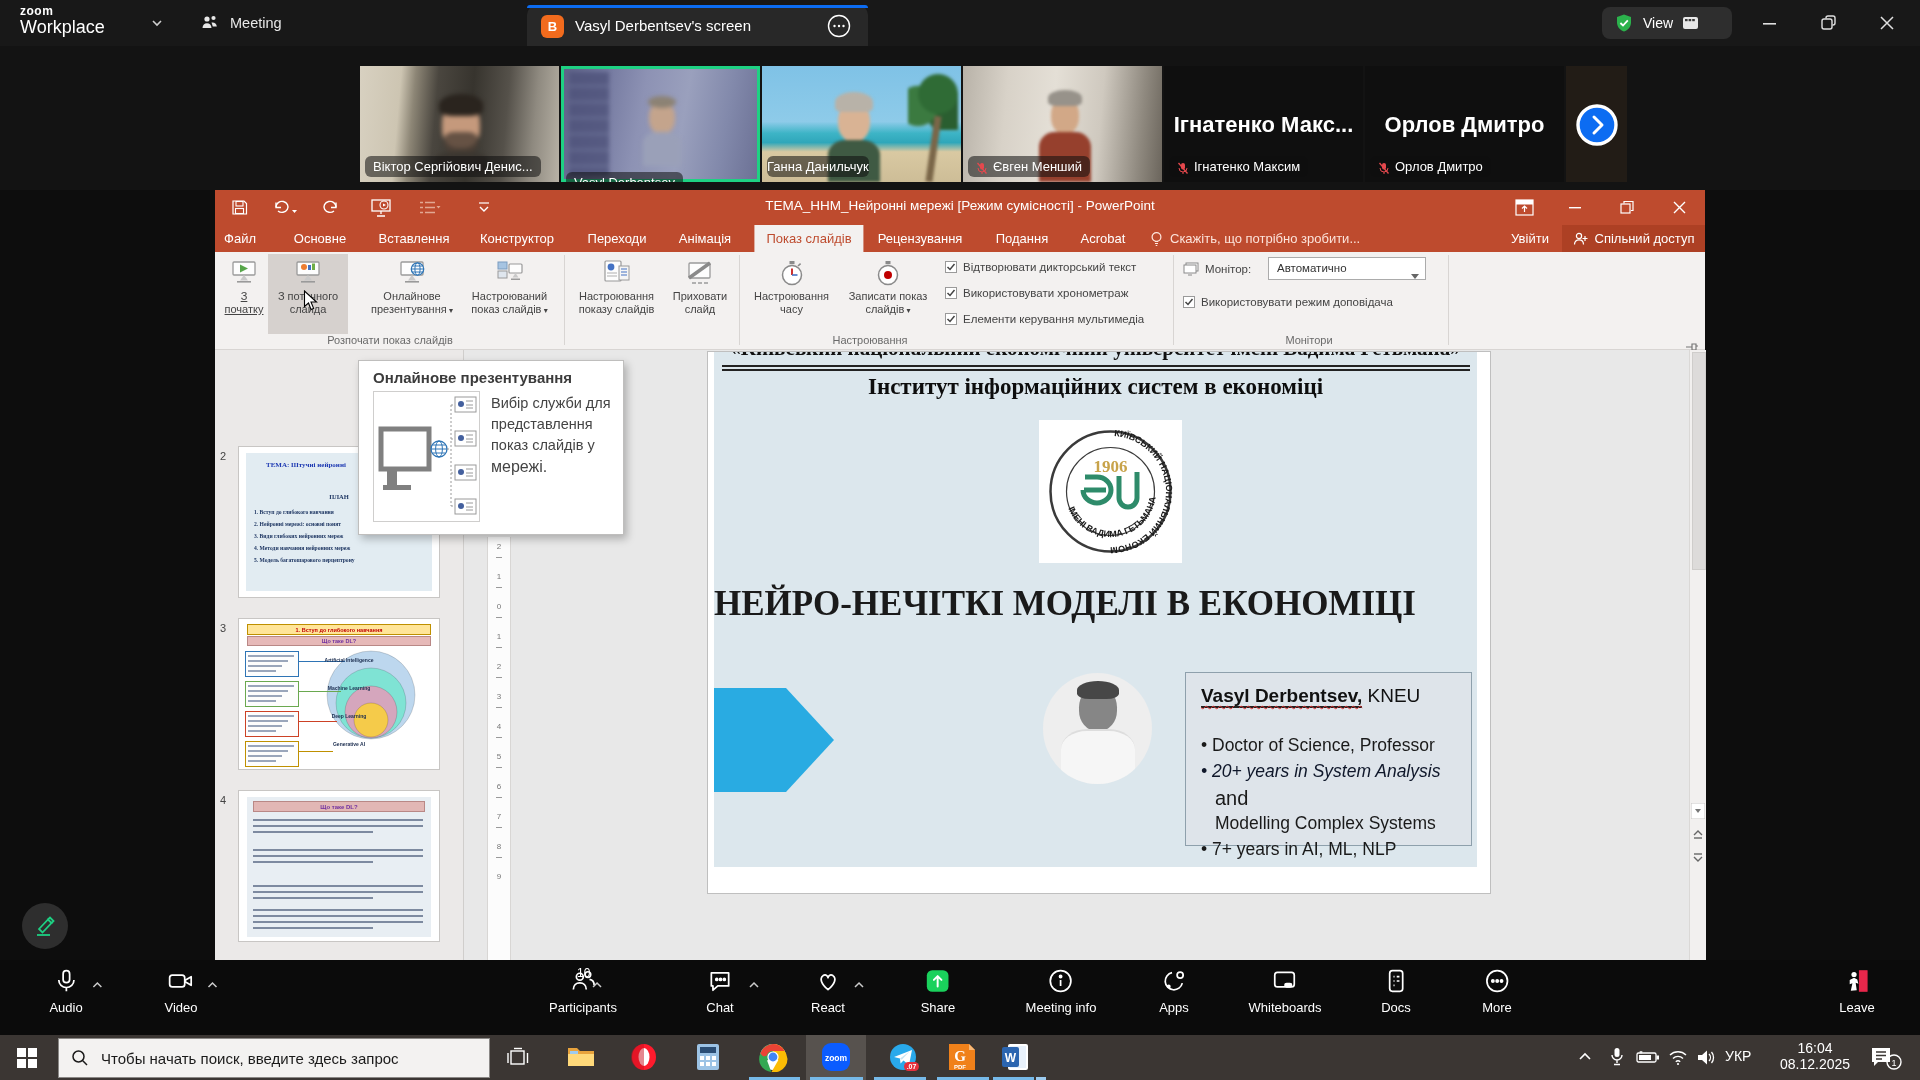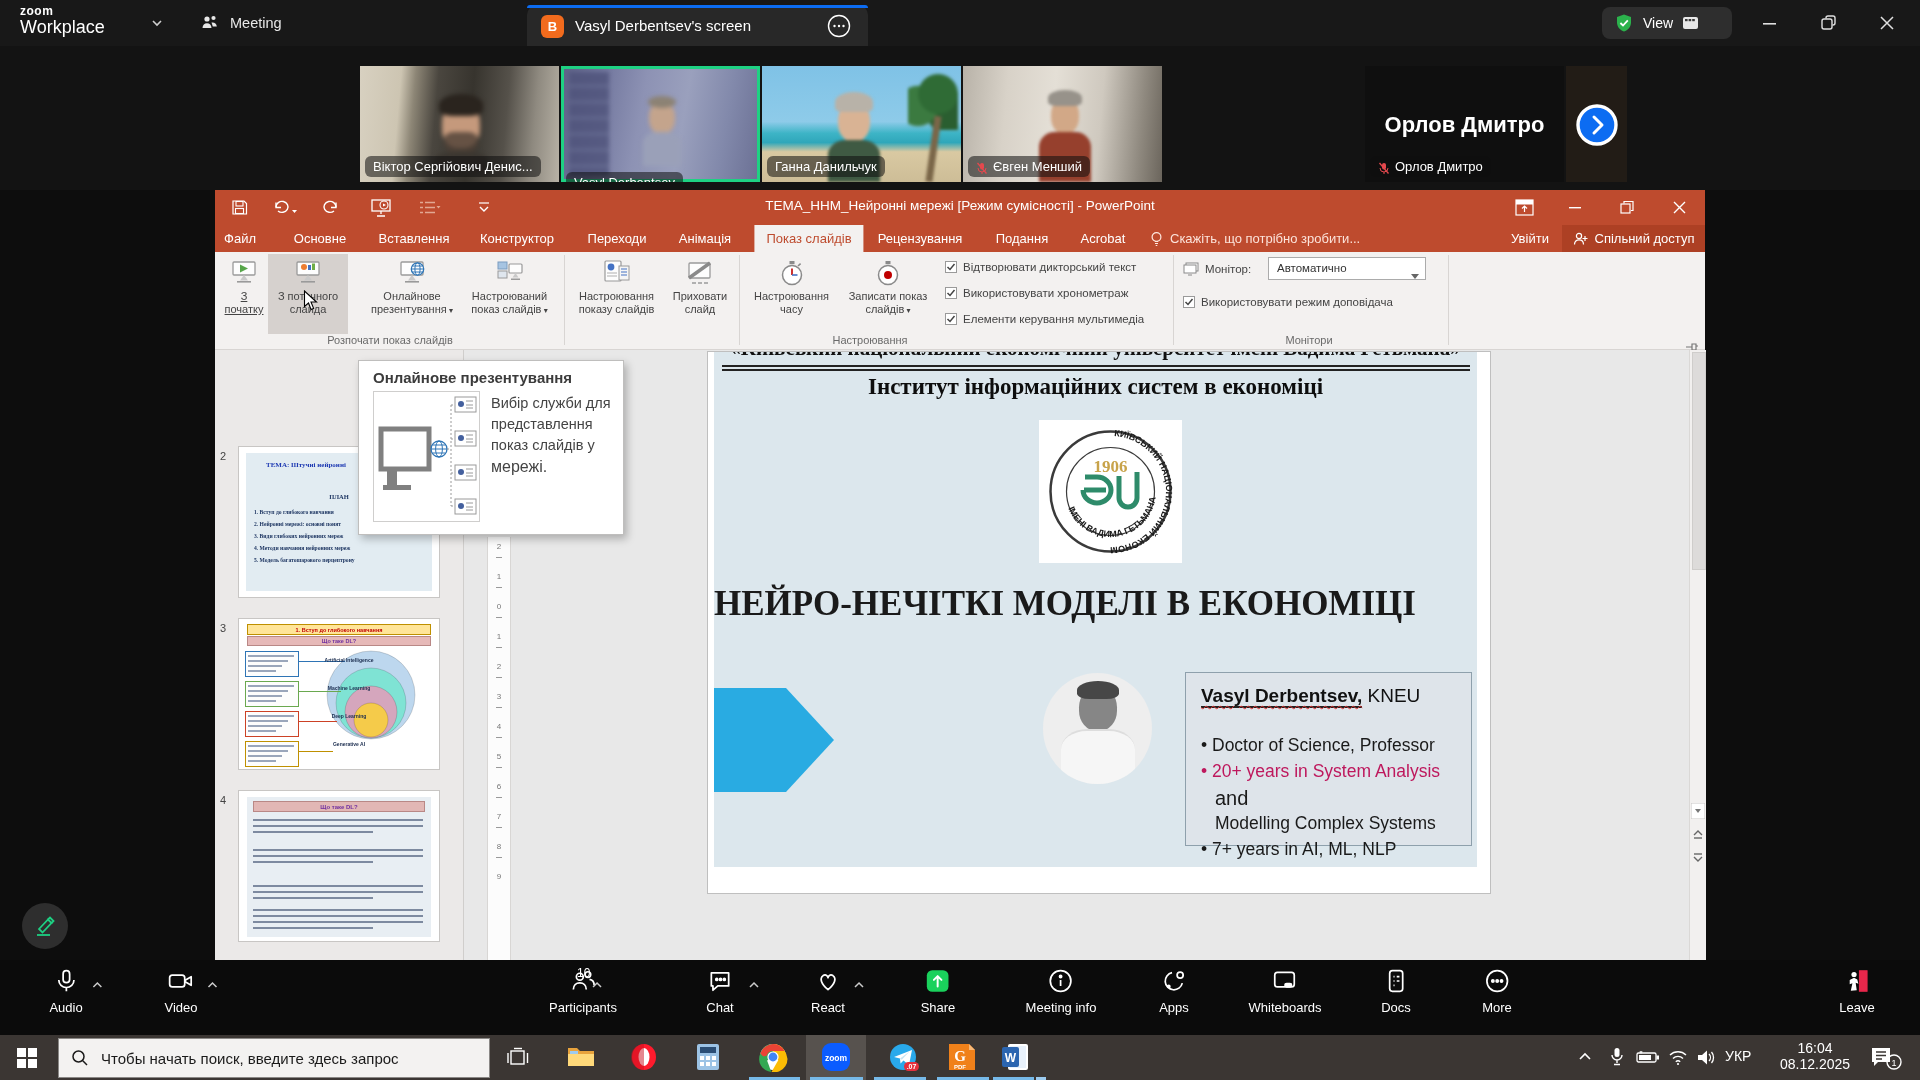--- a/index.html
+++ b/index.html
@@ -112,6 +112,17 @@
               <path d="M1.5 1 L10.5 11.5" stroke="#e5484d" stroke-width="1.3"></path>
             </svg></div>
           <div class="abs" style="position: relative; white-space: nowrap; overflow: hidden; text-overflow: ellipsis;">Євген Менший</div>
+        </div>
+      </div>
+      <div class="abs" style="left: 1164px; top: 20px; width: 199px; height: 116px; background: rgb(15, 15, 15); overflow: hidden;">
+        <div class="abs" style="left: 0px; top: 46px; width: 199px; height: 26px; color: rgb(255, 255, 255); font: bold 22px &quot;Liberation Sans&quot;; text-align: center; white-space: nowrap;">Ігнатенко Макс...</div>
+        <div class="abs" style="left: 5px; top: 90px; width: auto; height: 21px; background: rgba(15, 15, 15, 0.55); border-radius: 6px; color: rgb(255, 255, 255); font-size: 13px; line-height: 21px; padding: 0px 8px; box-sizing: border-box; display: inline-flex; align-items: center; gap: 5px; max-width: 187px;">
+          <div class="abs" style="position: relative; width: 12px; height: 13px; flex: 0 0 auto;"><svg width="12" height="13" viewBox="0 0 12 13">
+              <rect x="4" y="1" width="4" height="6.5" rx="2" fill="#e5484d"></rect>
+              <path d="M2 6 a4 4 0 0 0 8 0 M6 10 v2" stroke="#e5484d" fill="none"></path>
+              <path d="M1.5 1 L10.5 11.5" stroke="#e5484d" stroke-width="1.3"></path>
+            </svg></div>
+          <div class="abs" style="position: relative; white-space: nowrap; overflow: hidden; text-overflow: ellipsis;">Ігнатенко Максим</div>
         </div>
       </div>
       <div class="abs" style="left: 1365px; top: 20px; width: 199px; height: 116px; background: rgb(15, 15, 15); overflow: hidden;">

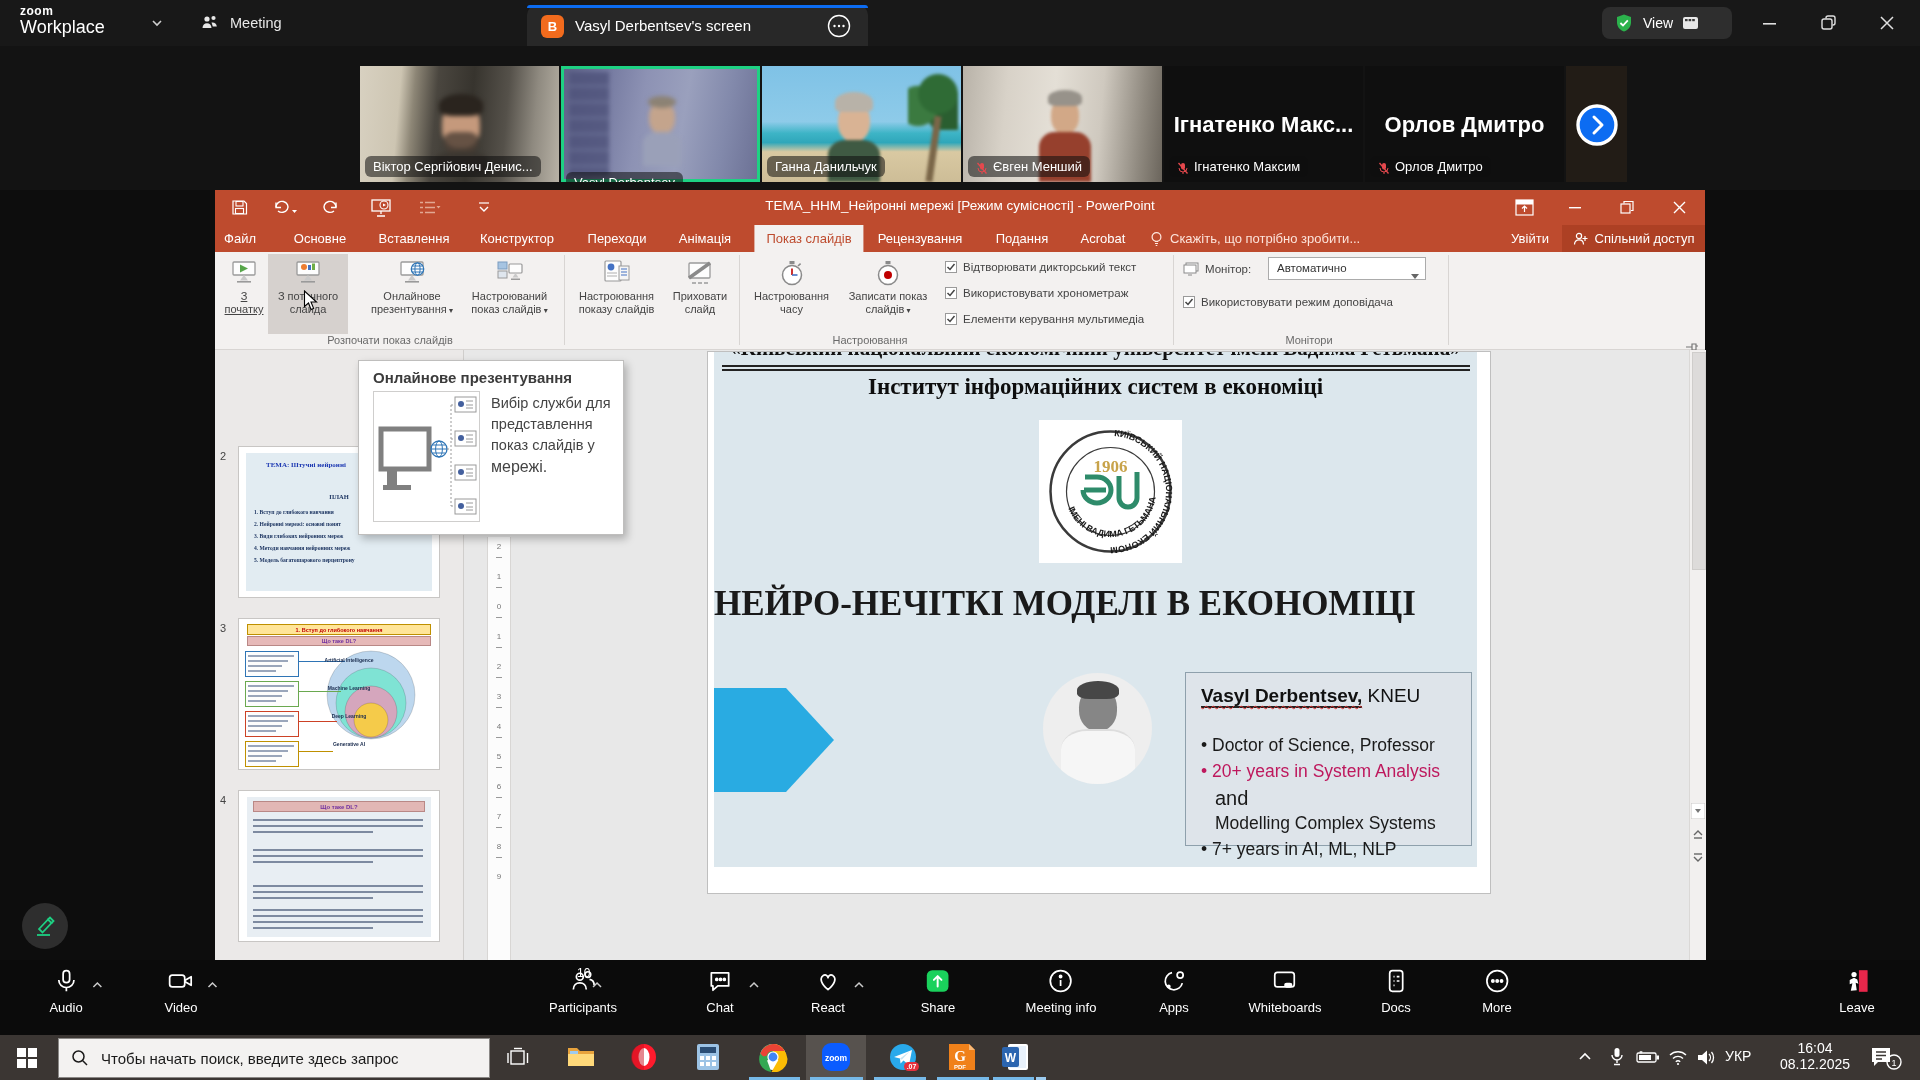--- a/index.html
+++ b/index.html
@@ -95,7 +95,7 @@
           <div class="abs" style="left: 7px; top: 0px; width: 38px; height: 20px; background: rgb(184, 178, 168); border-radius: 50% 50% 20% 20%;"></div>
           <div class="abs" style="left: 0px; top: 48px; width: 52px; height: 42px; background: rgb(63, 90, 67); border-radius: 35% 35% 0px 0px;"></div>
         </div>
-        <div class="abs" style="left: 5px; top: 90px; width: auto; height: 21px; background: rgba(15, 15, 15, 0.55); border-radius: 6px; color: rgb(255, 255, 255); font-size: 13px; line-height: 21px; padding: 0px 8px; box-sizing: border-box; display: inline-flex; align-items: center; gap: 5px; max-width: 187px;">
+        <div class="abs" style="left: 5px; top: 90px; width: auto; height: 21px; background: rgba(15, 15, 15, 0.55); border-radius: 6px; color: rgb(255, 255, 255); font-size: 13px; line-height: 21px; padding: 0px 0; box-sizing: border-box; display: inline-flex; align-items: center; gap: 5px; max-width: 187px;">
           <div class="abs" style="position: relative; white-space: nowrap; overflow: hidden; text-overflow: ellipsis;">Ганна Данильчук</div>
         </div>
       </div>

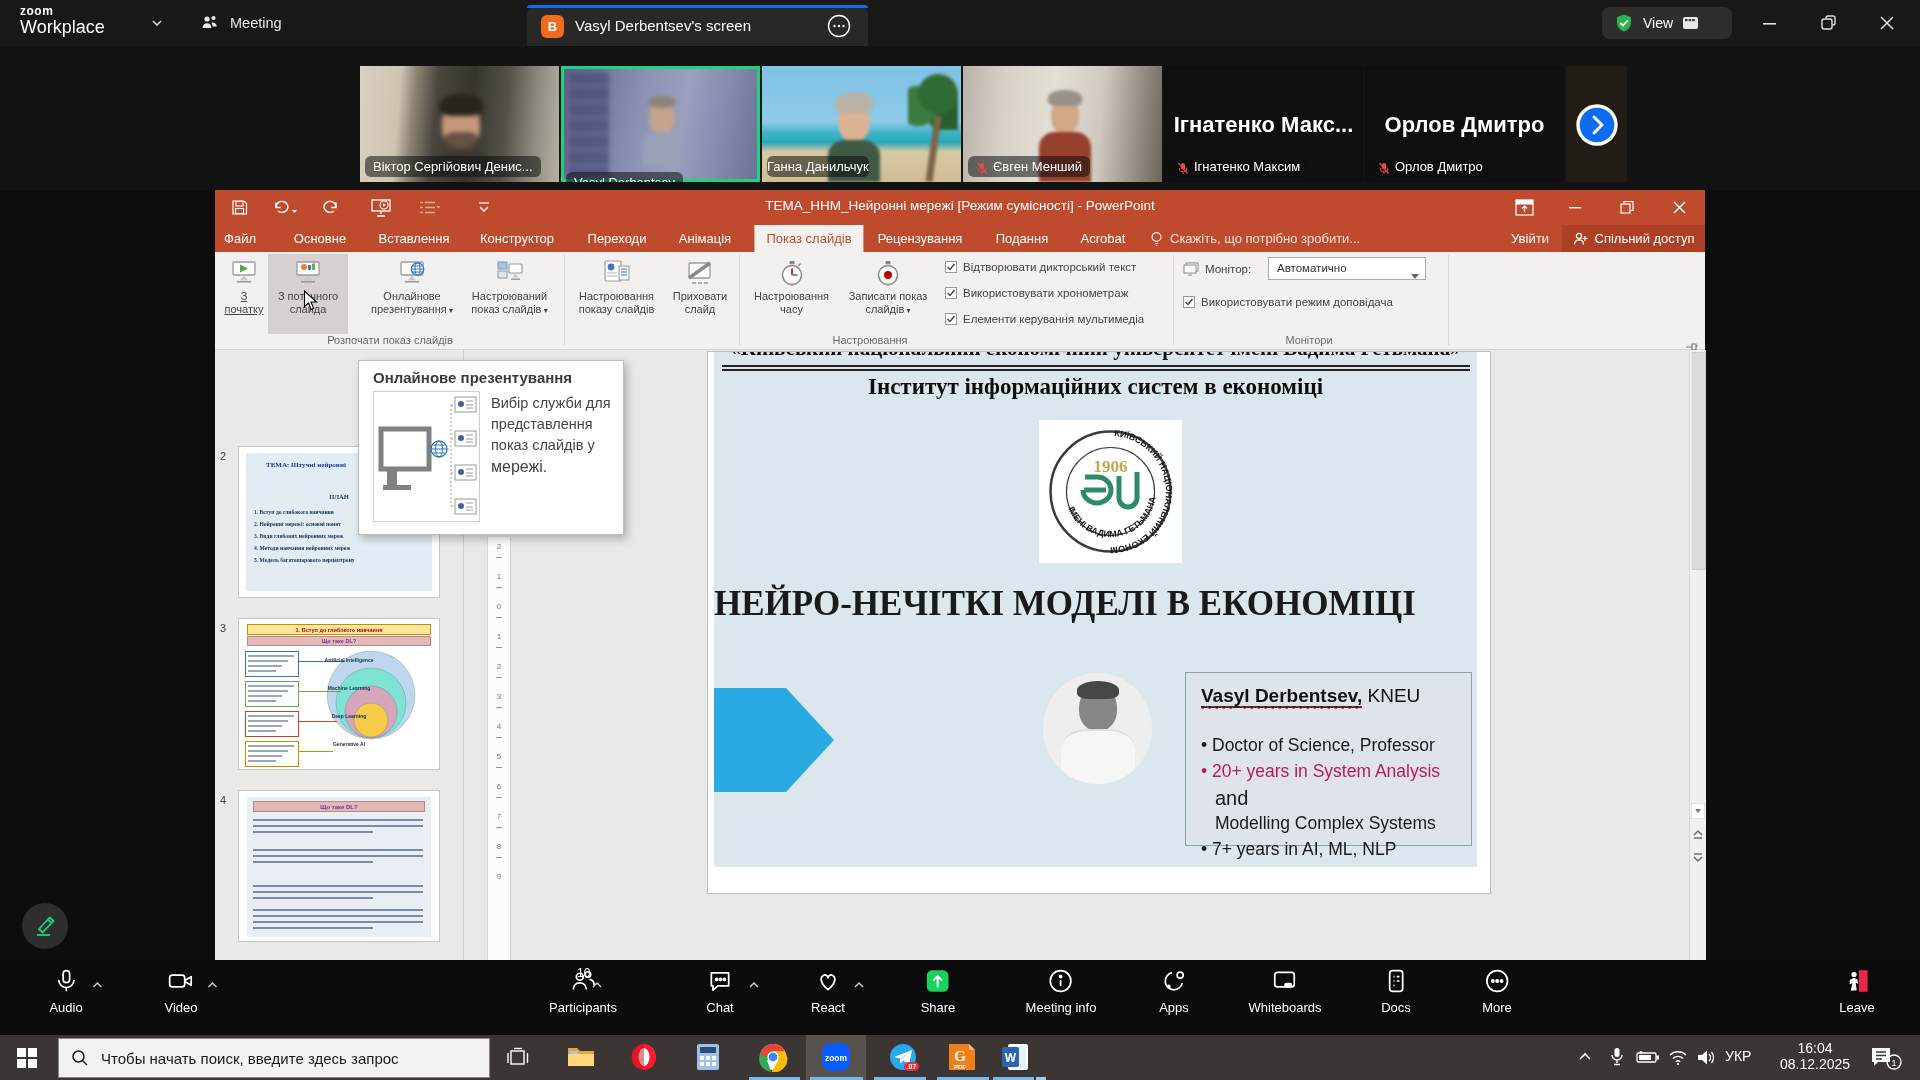--- a/index.html
+++ b/index.html
@@ -485,7 +485,7 @@
               <div class="abs" style="left: 471px; top: 320px; width: 287px; height: 174px; background: rgb(222, 228, 234); border: 1px solid rgb(142, 160, 172); box-sizing: border-box; font-family: &quot;Liberation Sans&quot;, sans-serif;">
                 <div class="abs" style="left: 15px; top: 12px; width: 260px; height: 24px; font-size: 19px; color: rgb(17, 17, 17);"><span style="font-weight: bold; border-bottom: 2px solid rgb(34, 34, 34); text-decoration: underline 1px wavy rgb(221, 51, 51); text-underline-offset: 3px;">Vasyl Derbentsev,</span><span> KNEU</span></div>
                 <div class="abs" style="left: 15px; top: 62px; width: 260px; height: 24px; font-size: 17.5px; color: rgb(26, 26, 26);">• Doctor of Science, Professor</div>
-                <div class="abs" style="left: 15px; top: 88px; width: 260px; height: 24px; font-size: 17.5px; color: #be185d;">• 20+ years in System Analysis</div>
+                <div class="abs" style="left: 15px; top: 88px; width: 260px; height: 24px; font-size: 17.5px; color: #0f172a; font-style: italic;">• 20+ years in System Analysis</div>
                 <div class="abs" style="left: 15px; top: 114px; width: 260px; height: 24px; font-size: 20px; color: rgb(26, 26, 26); padding-left: 14px;">   and</div>
                 <div class="abs" style="left: 15px; top: 140px; width: 260px; height: 24px; font-size: 17.5px; color: rgb(26, 26, 26); padding-left: 14px;">   Modelling Complex Systems</div>
                 <div class="abs" style="left: 15px; top: 166px; width: 260px; height: 24px; font-size: 17.5px; color: rgb(26, 26, 26);">• 7+ years in AI, ML, NLP</div>

